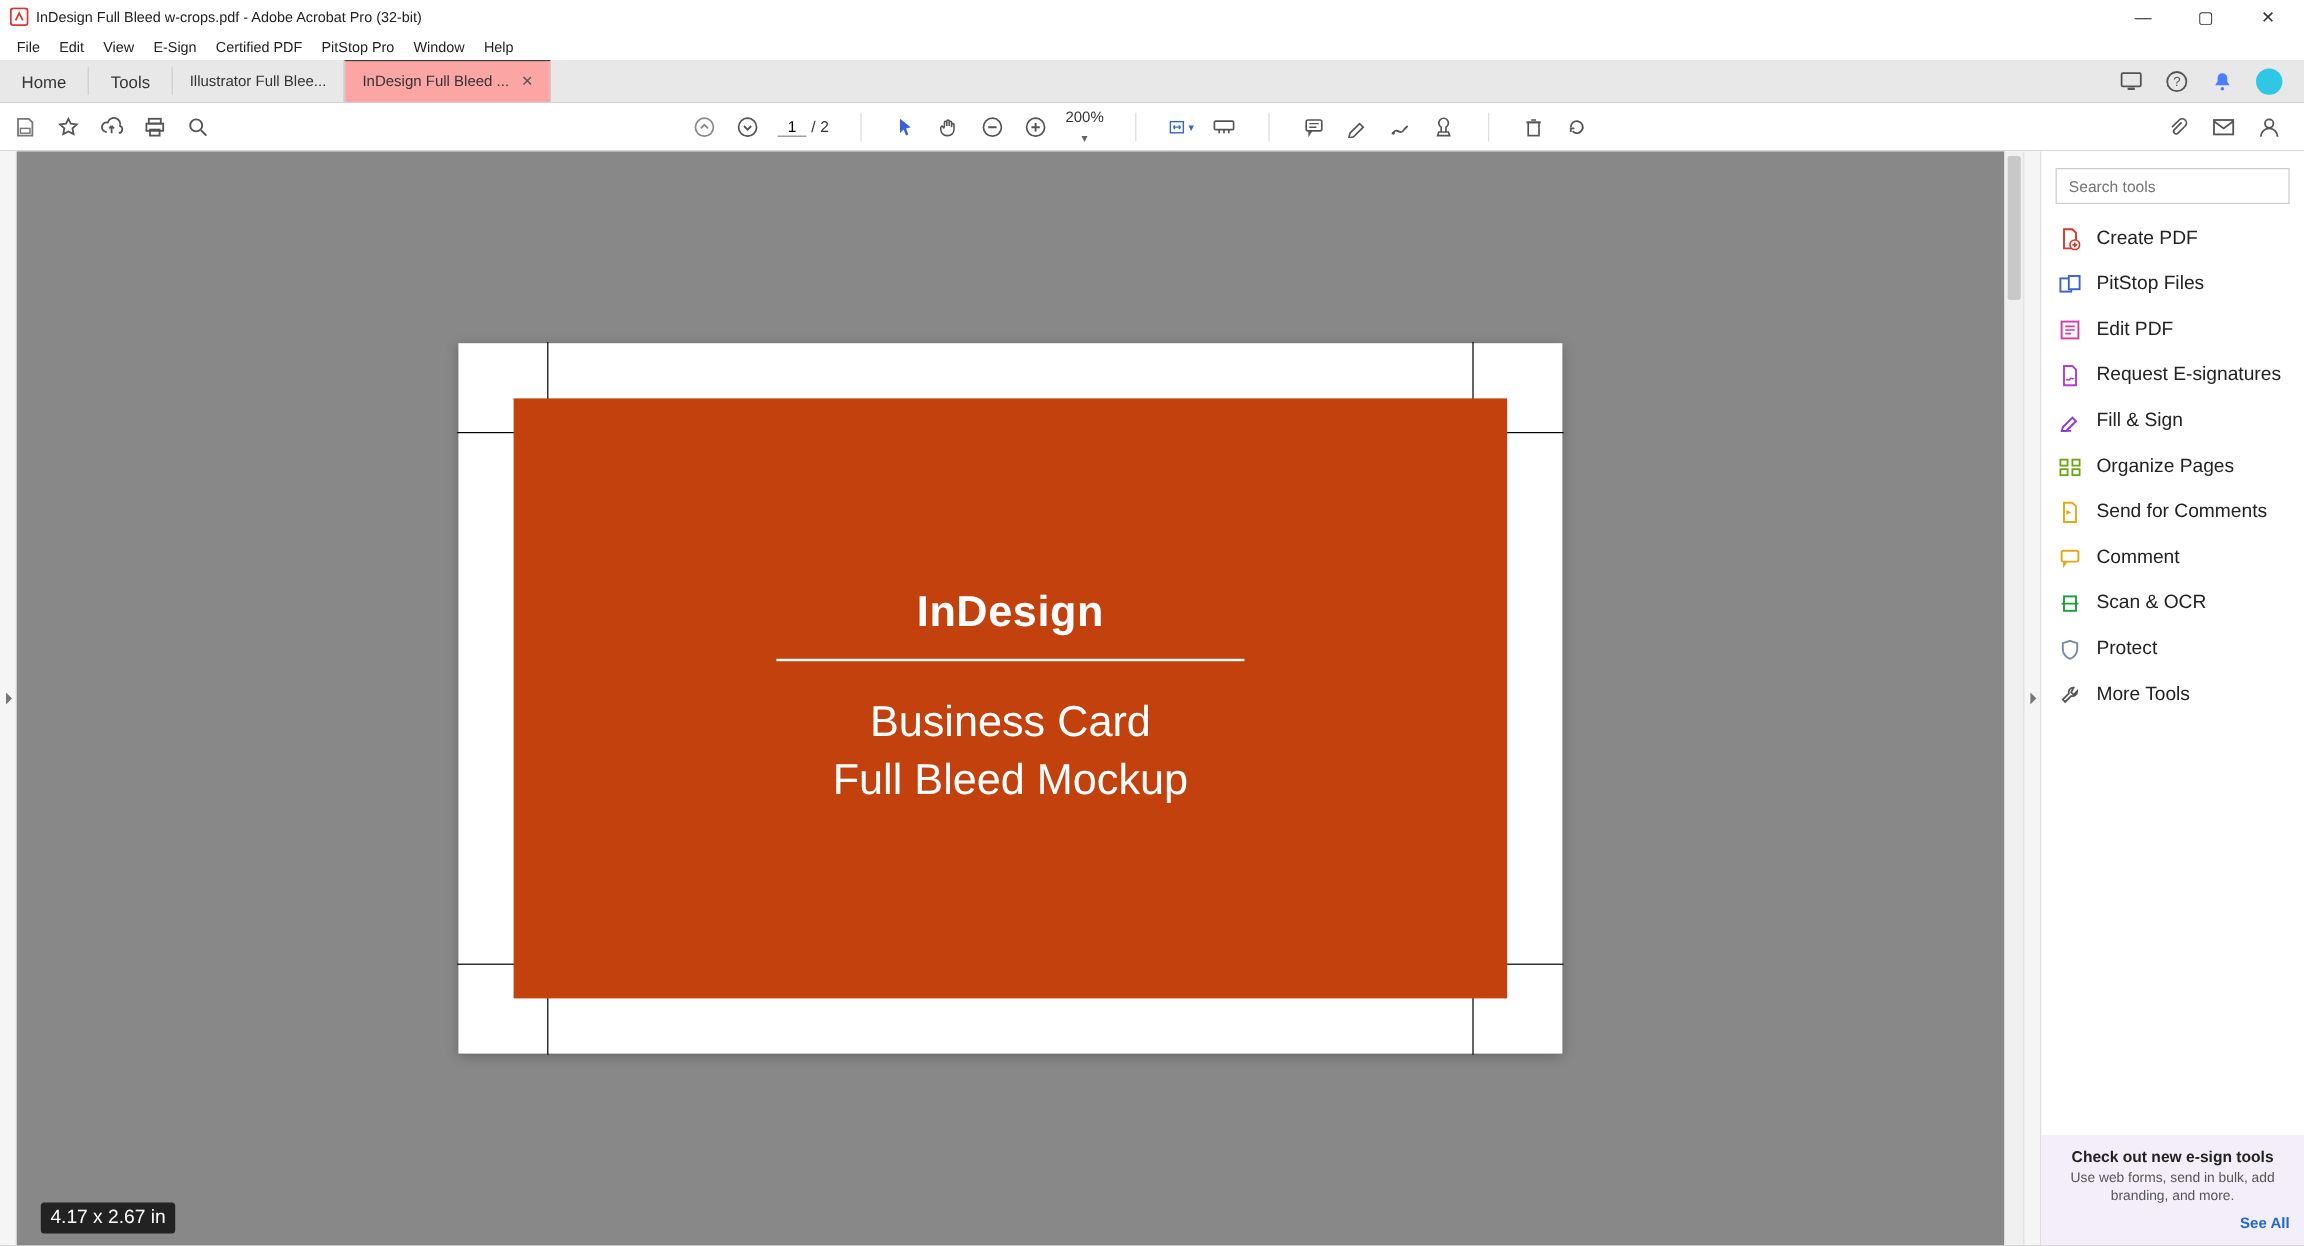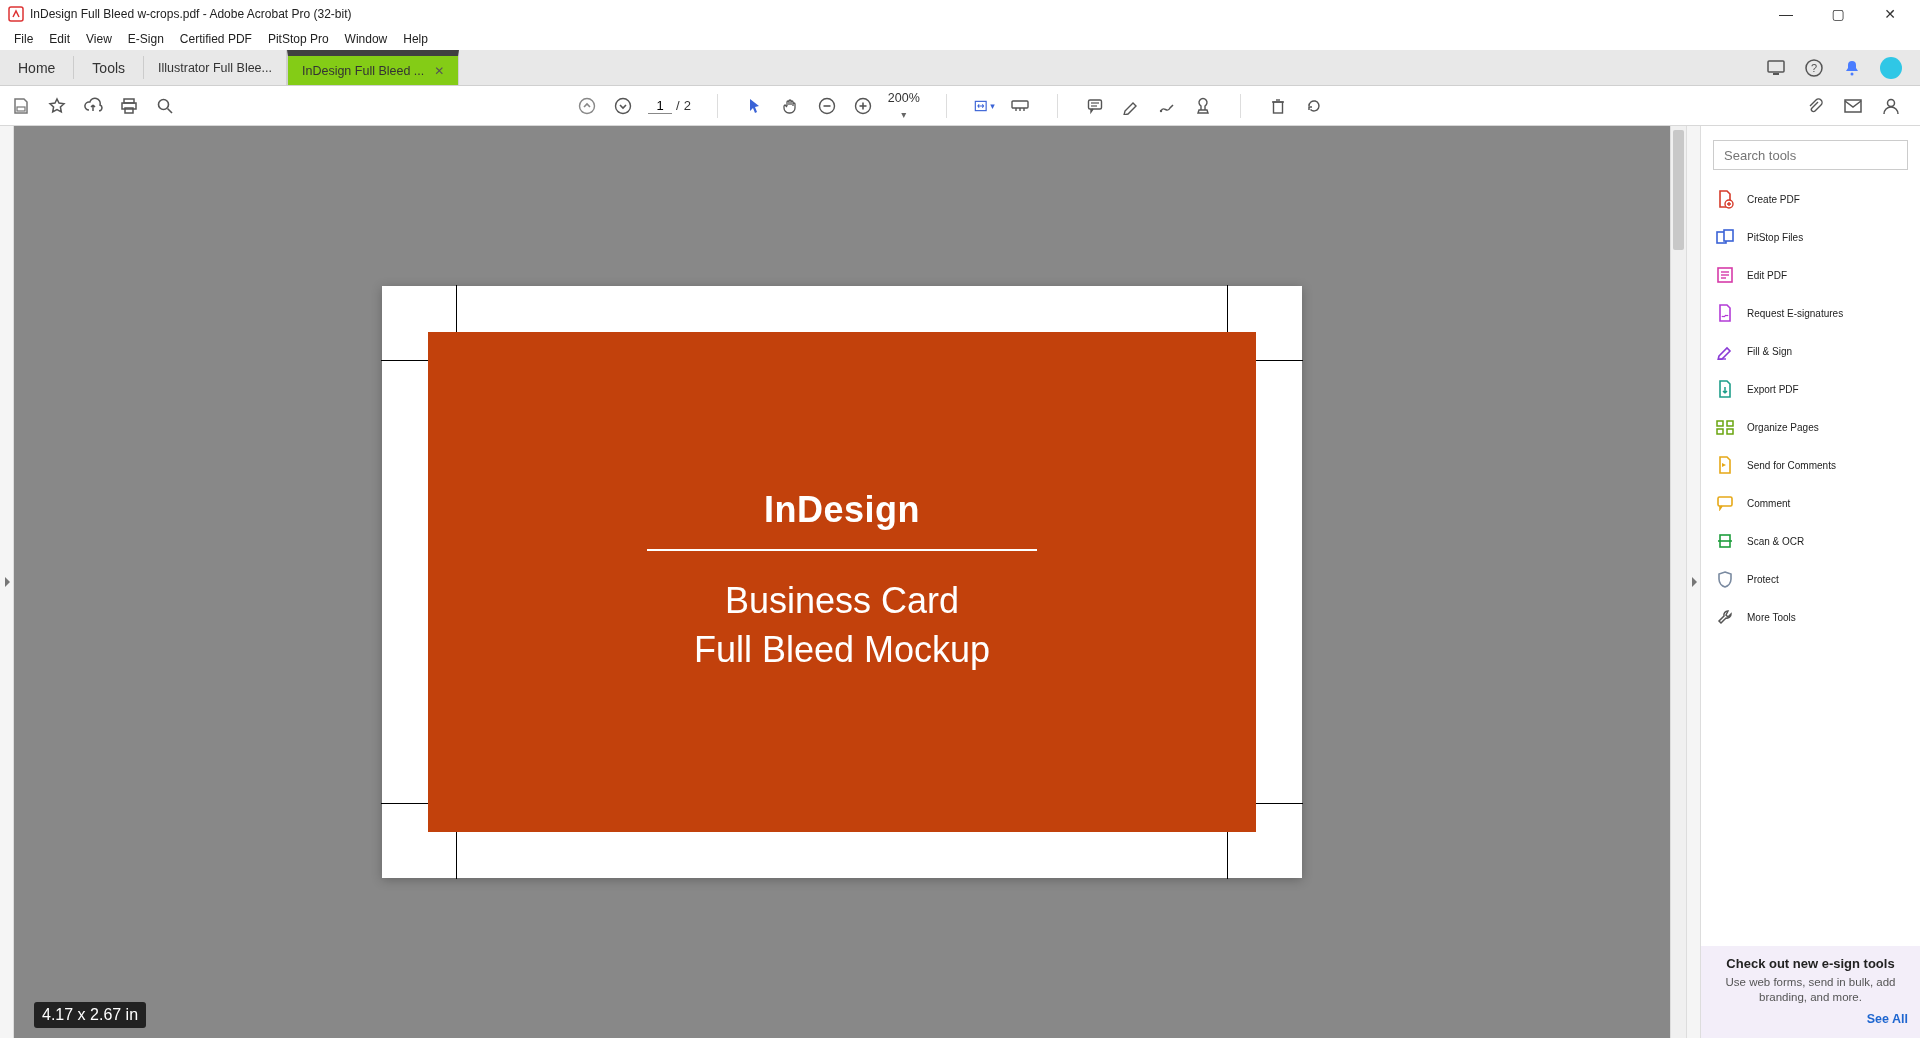--- a/index.html
+++ b/index.html
@@ -21,7 +21,7 @@
 .tabstrip .home, .tabstrip .tools { padding: 0 18px; display: flex; align-items: center; font-size: 14px; color: #333; cursor: pointer; }
 .tabstrip .sep { width: 1px; background: #ccc; margin: 6px 0; }
 .tabstrip .doc-tab { padding: 0 14px; display: flex; align-items: center; font-size: 12.5px; color: #333; cursor: pointer; border-right: 1px solid #d0d0d0; max-width: 180px; }
-.tabstrip .doc-tab.active { background: #84cc16; border-top: 6px solid #404040; border-left: 1px solid #d0d0d0; }
+.tabstrip .doc-tab.active { background: #fca5a5; border-top: 1px solid #404040; border-left: 1px solid #d0d0d0; }
 .tabstrip .doc-tab .label { white-space: nowrap; overflow: hidden; text-overflow: ellipsis; }
 .tabstrip .doc-tab .close { margin-left: 10px; font-size: 12px; color: #555; }
 .tabstrip .spacer { flex: 1; }

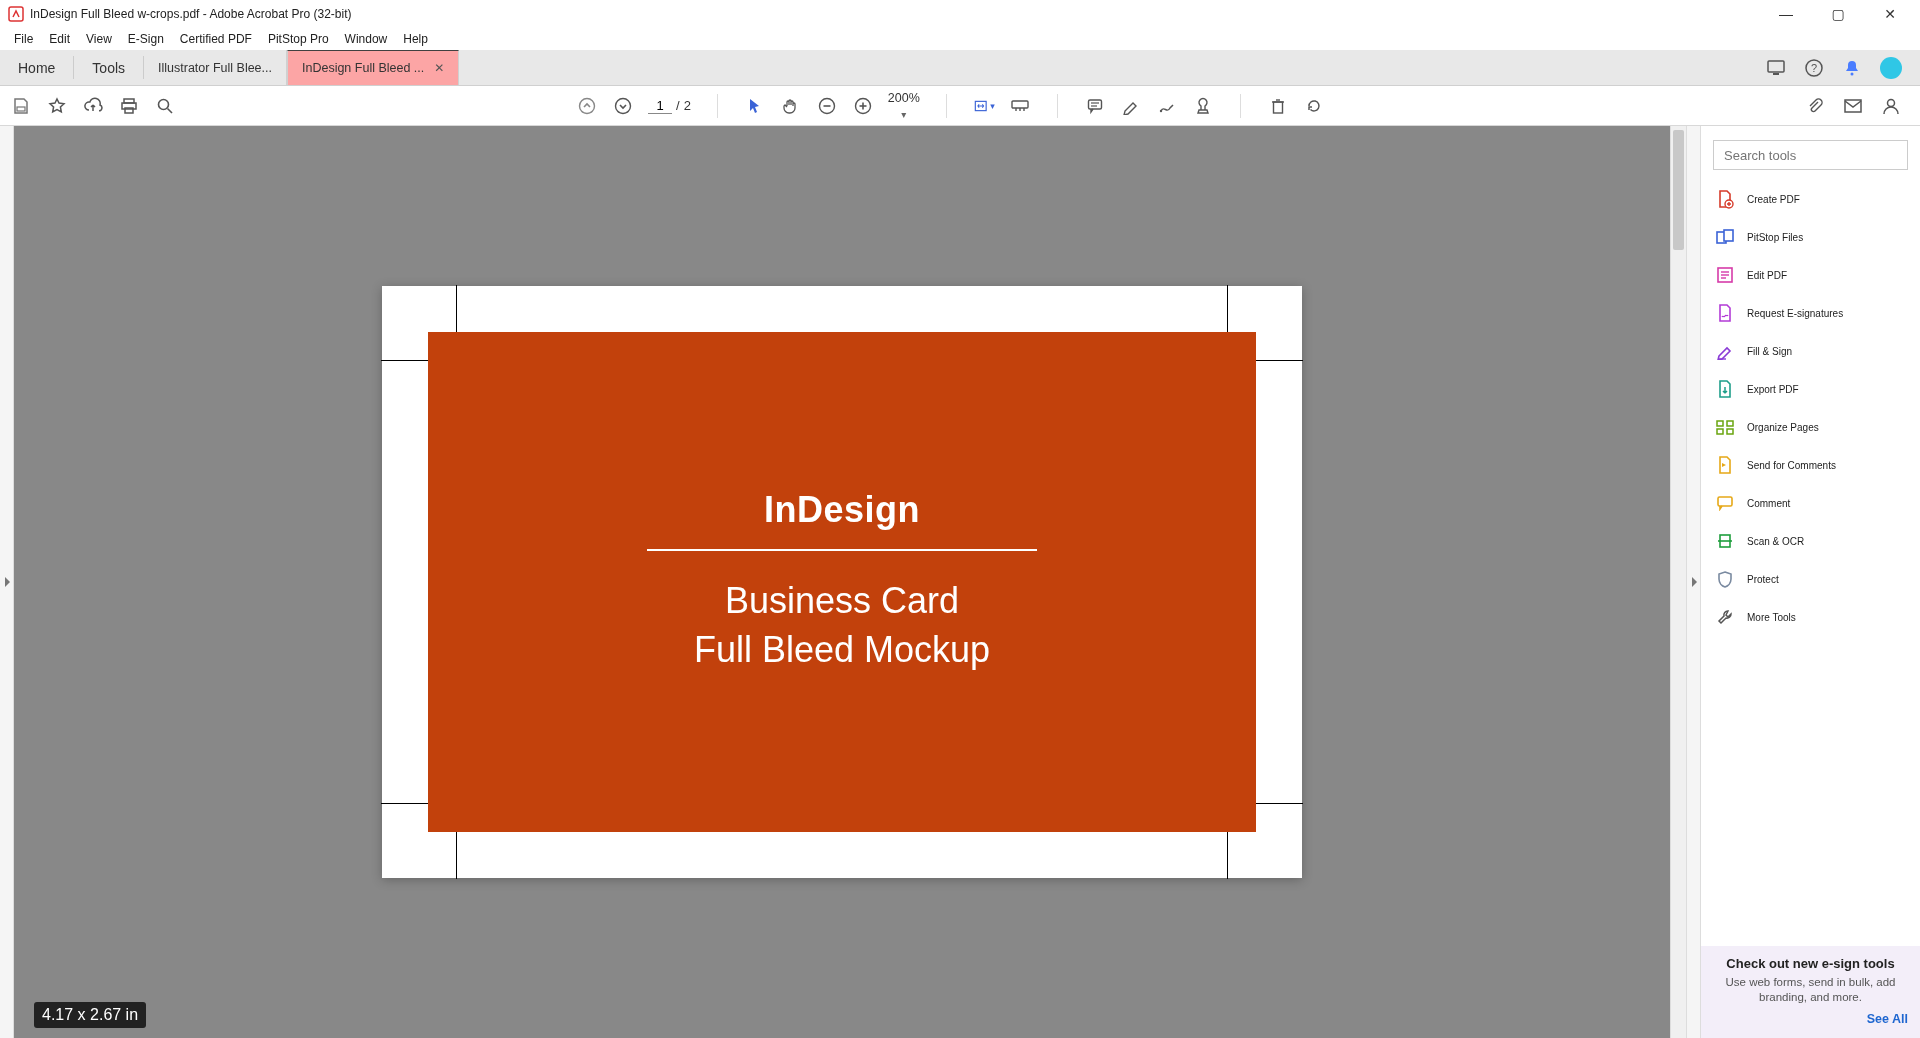--- a/index.html
+++ b/index.html
@@ -68,7 +68,7 @@
 .tools-panel .search { margin:14px 12px 10px; }
 .tools-panel .search input { width:100%; height:30px; border:1px solid #ccc; padding:0 10px; font-size:13px; color:#b91c1c; }
 .tools-panel .list { flex:1; overflow:auto; }
-.tool-item { display:flex; align-items:center; gap:12px; padding:9px 14px; font-size:10px; color:#222; cursor:pointer; }
+.tool-item { display:flex; align-items:center; gap:12px; padding:9px 14px; font-size:16px; color:#222; cursor:pointer; }
 .tool-item .ti-icon { width:20px; height:20px; display:flex; align-items:center; justify-content:center; }
 .tools-panel .promo { background:#f3eef9; padding:10px 12px 12px; text-align:center; }
 .tools-panel .promo .ptitle { font-weight:700; font-size:13px; color:#222; margin-bottom:4px; }

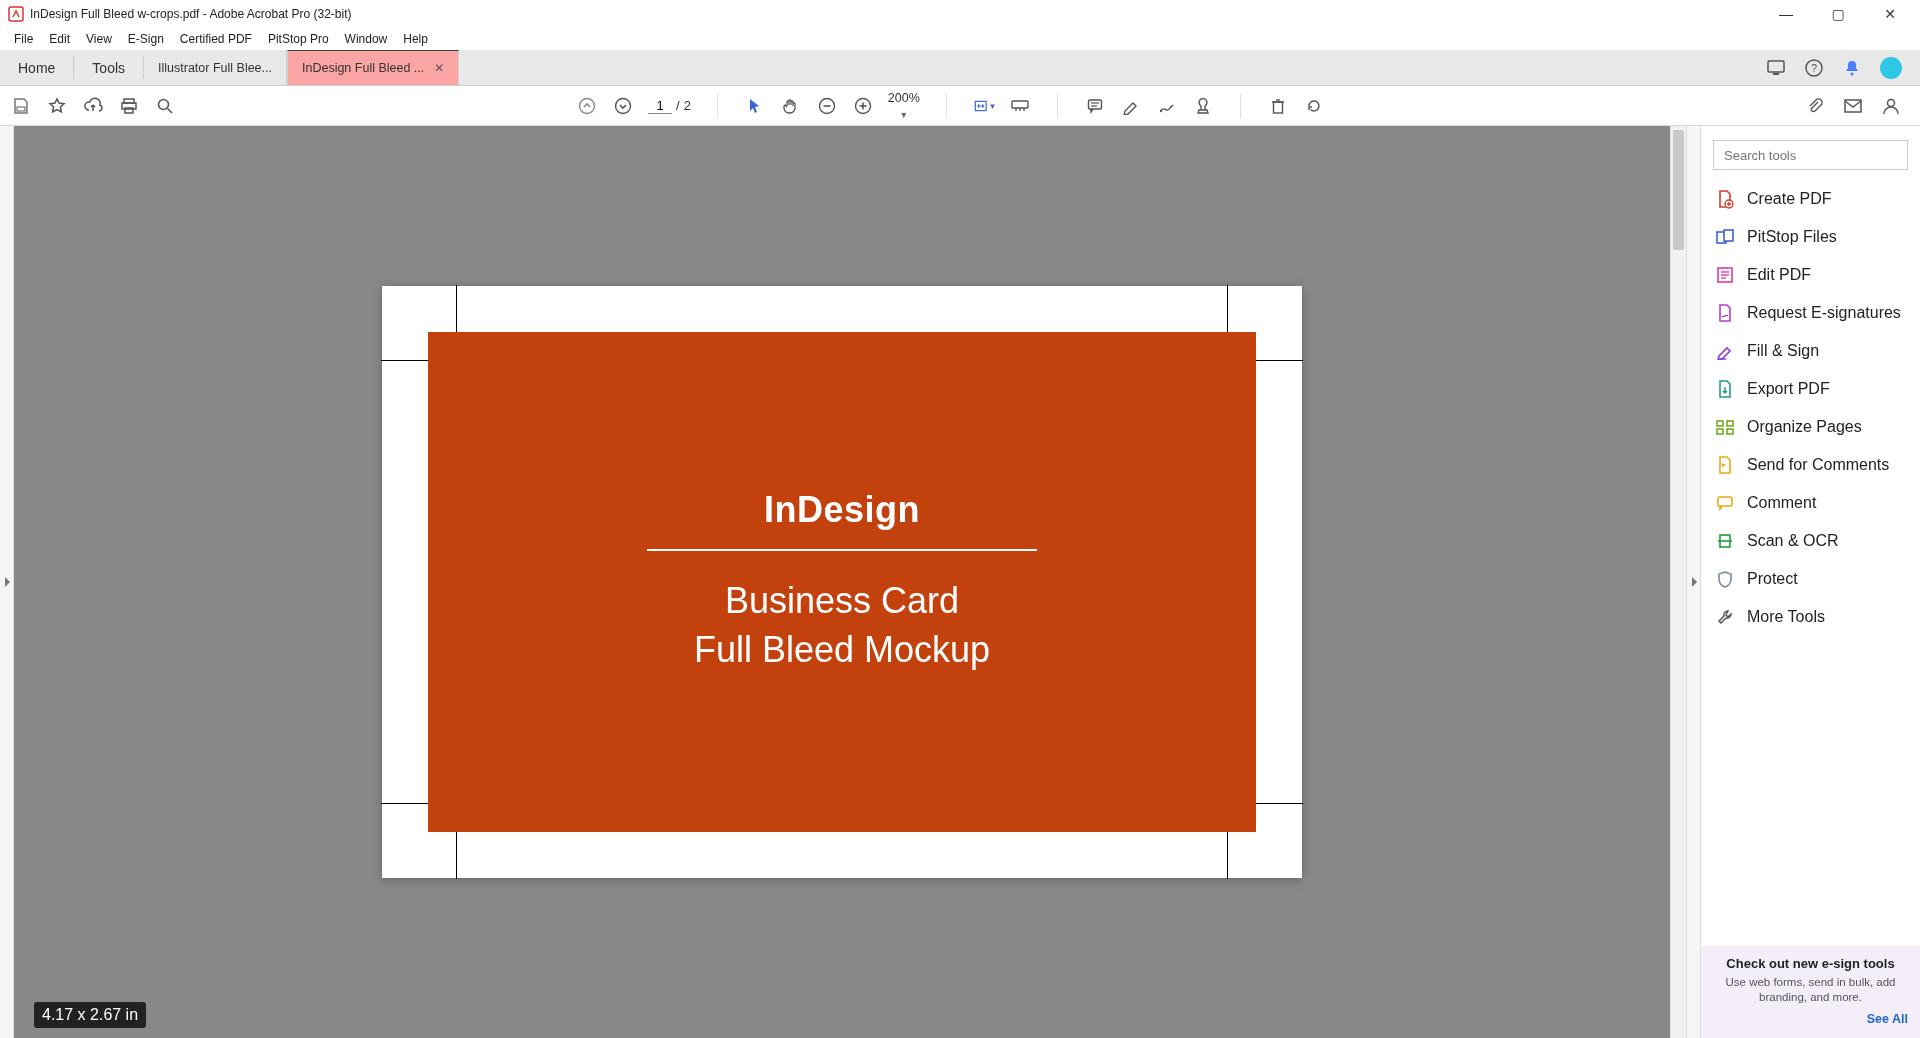--- a/index.html
+++ b/index.html
@@ -409,15 +409,6 @@
         </div>
         <div class="tool-item">
           <span class="ti-icon">
-            <svg width="18" height="20" viewBox="0 0 18 20">
-              <path d="M4 2h7l3 3v13H4z" fill="none" stroke="#1e9e8a" stroke-width="1.6"></path>
-              <path d="M9 8v6m0 0l-2-2m2 2l2-2" fill="none" stroke="#1e9e8a" stroke-width="1.5"></path>
-            </svg>
-          </span>
-          <span>Export PDF</span>
-        </div>
-        <div class="tool-item">
-          <span class="ti-icon">
             <svg width="20" height="18" viewBox="0 0 20 18">
               <rect x="2" y="3" width="6" height="5" fill="none" stroke="#6aa50f" stroke-width="1.5"></rect>
               <rect x="12" y="3" width="6" height="5" fill="none" stroke="#6aa50f" stroke-width="1.5"></rect>

